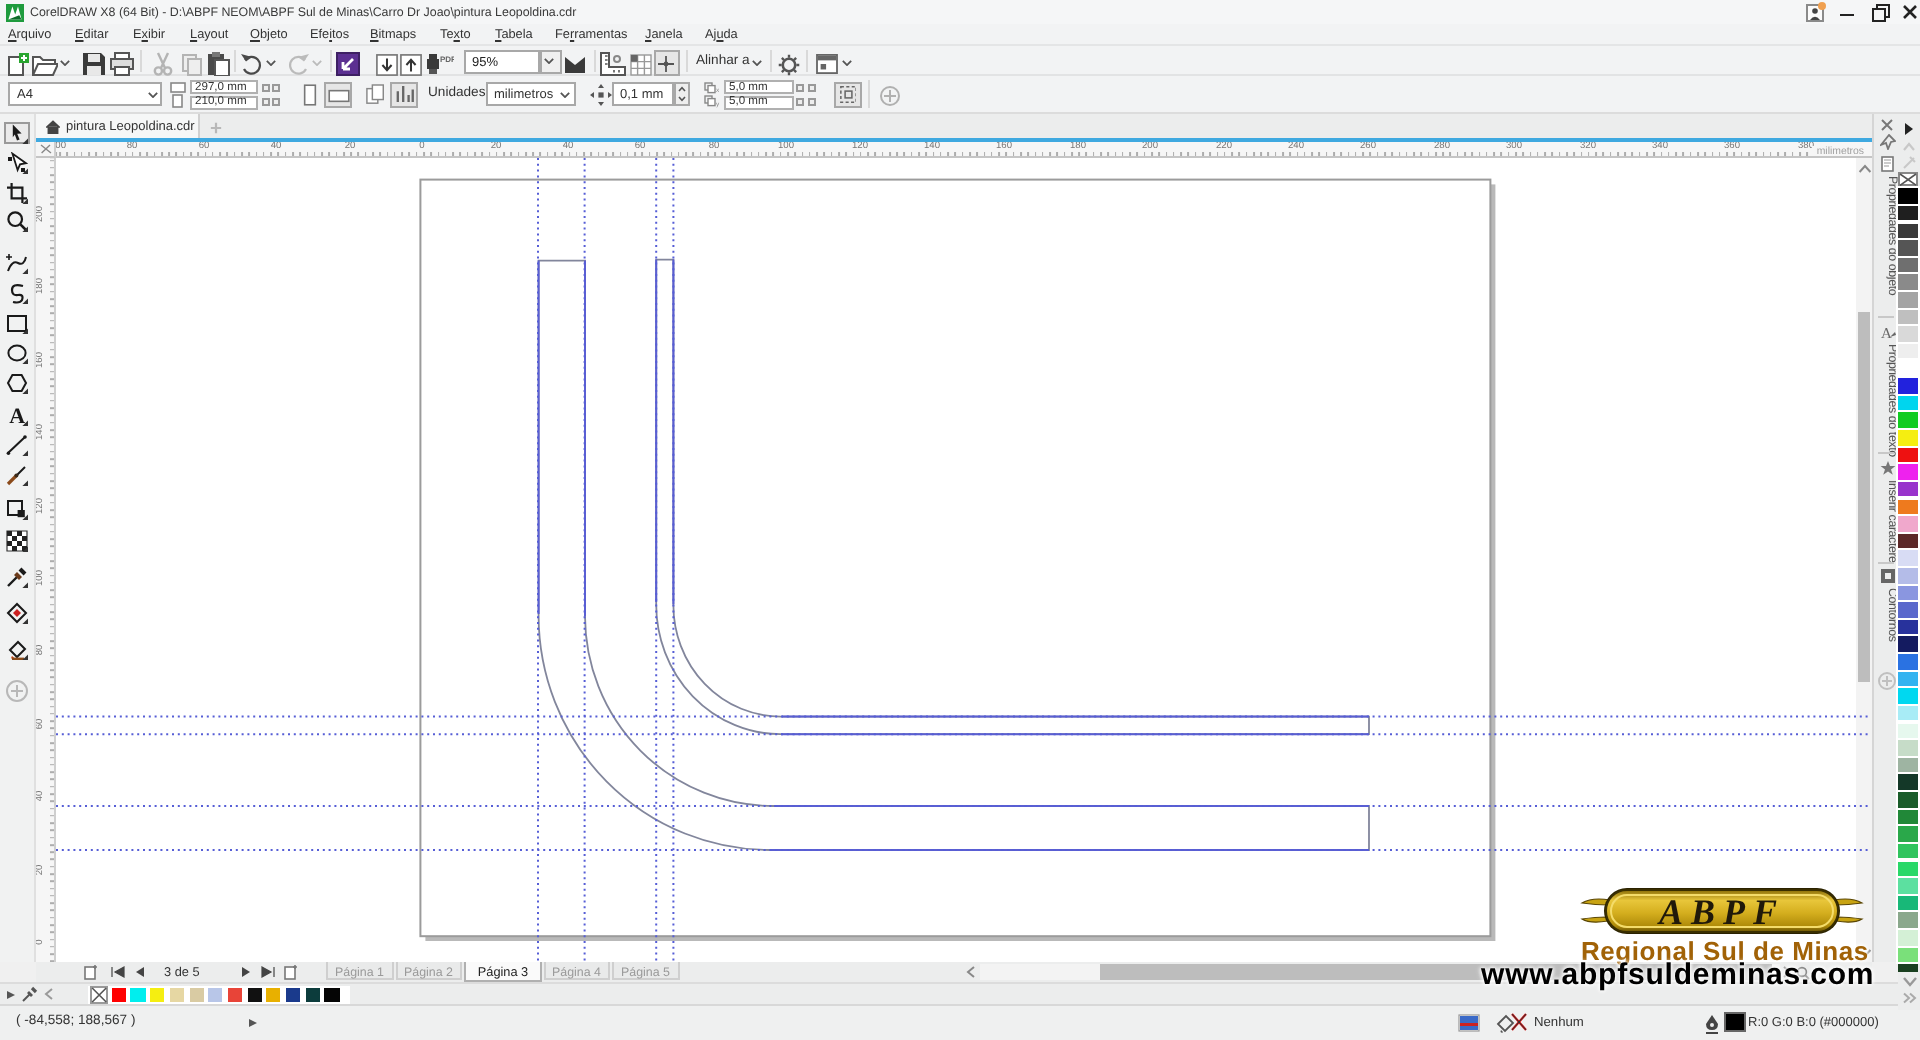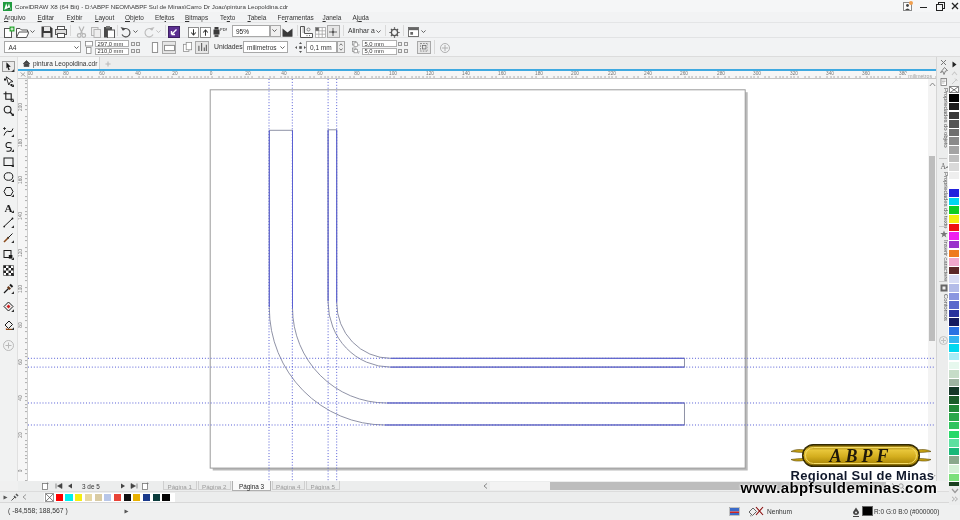--- a/index.html
+++ b/index.html
@@ -638,6 +638,6 @@
 <rect x="19.5" y="6.5" width="111" height="16" rx="8" fill="none" stroke="#f4dc6a" stroke-width="1"></rect>
 <text x="75" y="21" text-anchor="middle" font-family="Liberation Serif" font-style="italic" font-weight="bold" font-size="18" fill="#20190a" letter-spacing="4">ABPF</text>
 </svg>
-<div class="abs" style="left:790.5px;top:467.5px;width:150px;z-index:30;font-size:13px;font-weight:bold;color:#0f172a;white-space:nowrap;letter-spacing:0.28px;text-shadow:0 0 2px #fff,0 0 2px #fff,0 0 3px #fff;">Regional Sul de Minas</div>
+<div class="abs" style="left:790.5px;top:467.5px;width:150px;z-index:30;font-size:13px;font-weight:bold;color:#a16207;white-space:nowrap;letter-spacing:0.28px;text-shadow:0 0 2px #fff,0 0 2px #fff,0 0 3px #fff;">Regional Sul de Minas</div>
 <div class="abs" style="left:740.5px;top:478.5px;width:200px;z-index:30;font-size:15px;font-weight:bold;color:#000;white-space:nowrap;letter-spacing:0.4px;text-shadow:0 0 2px #fff,0 0 2px #fff,0 0 3px #fff;">www.abpfsuldeminas.com</div>
 </body></html>

